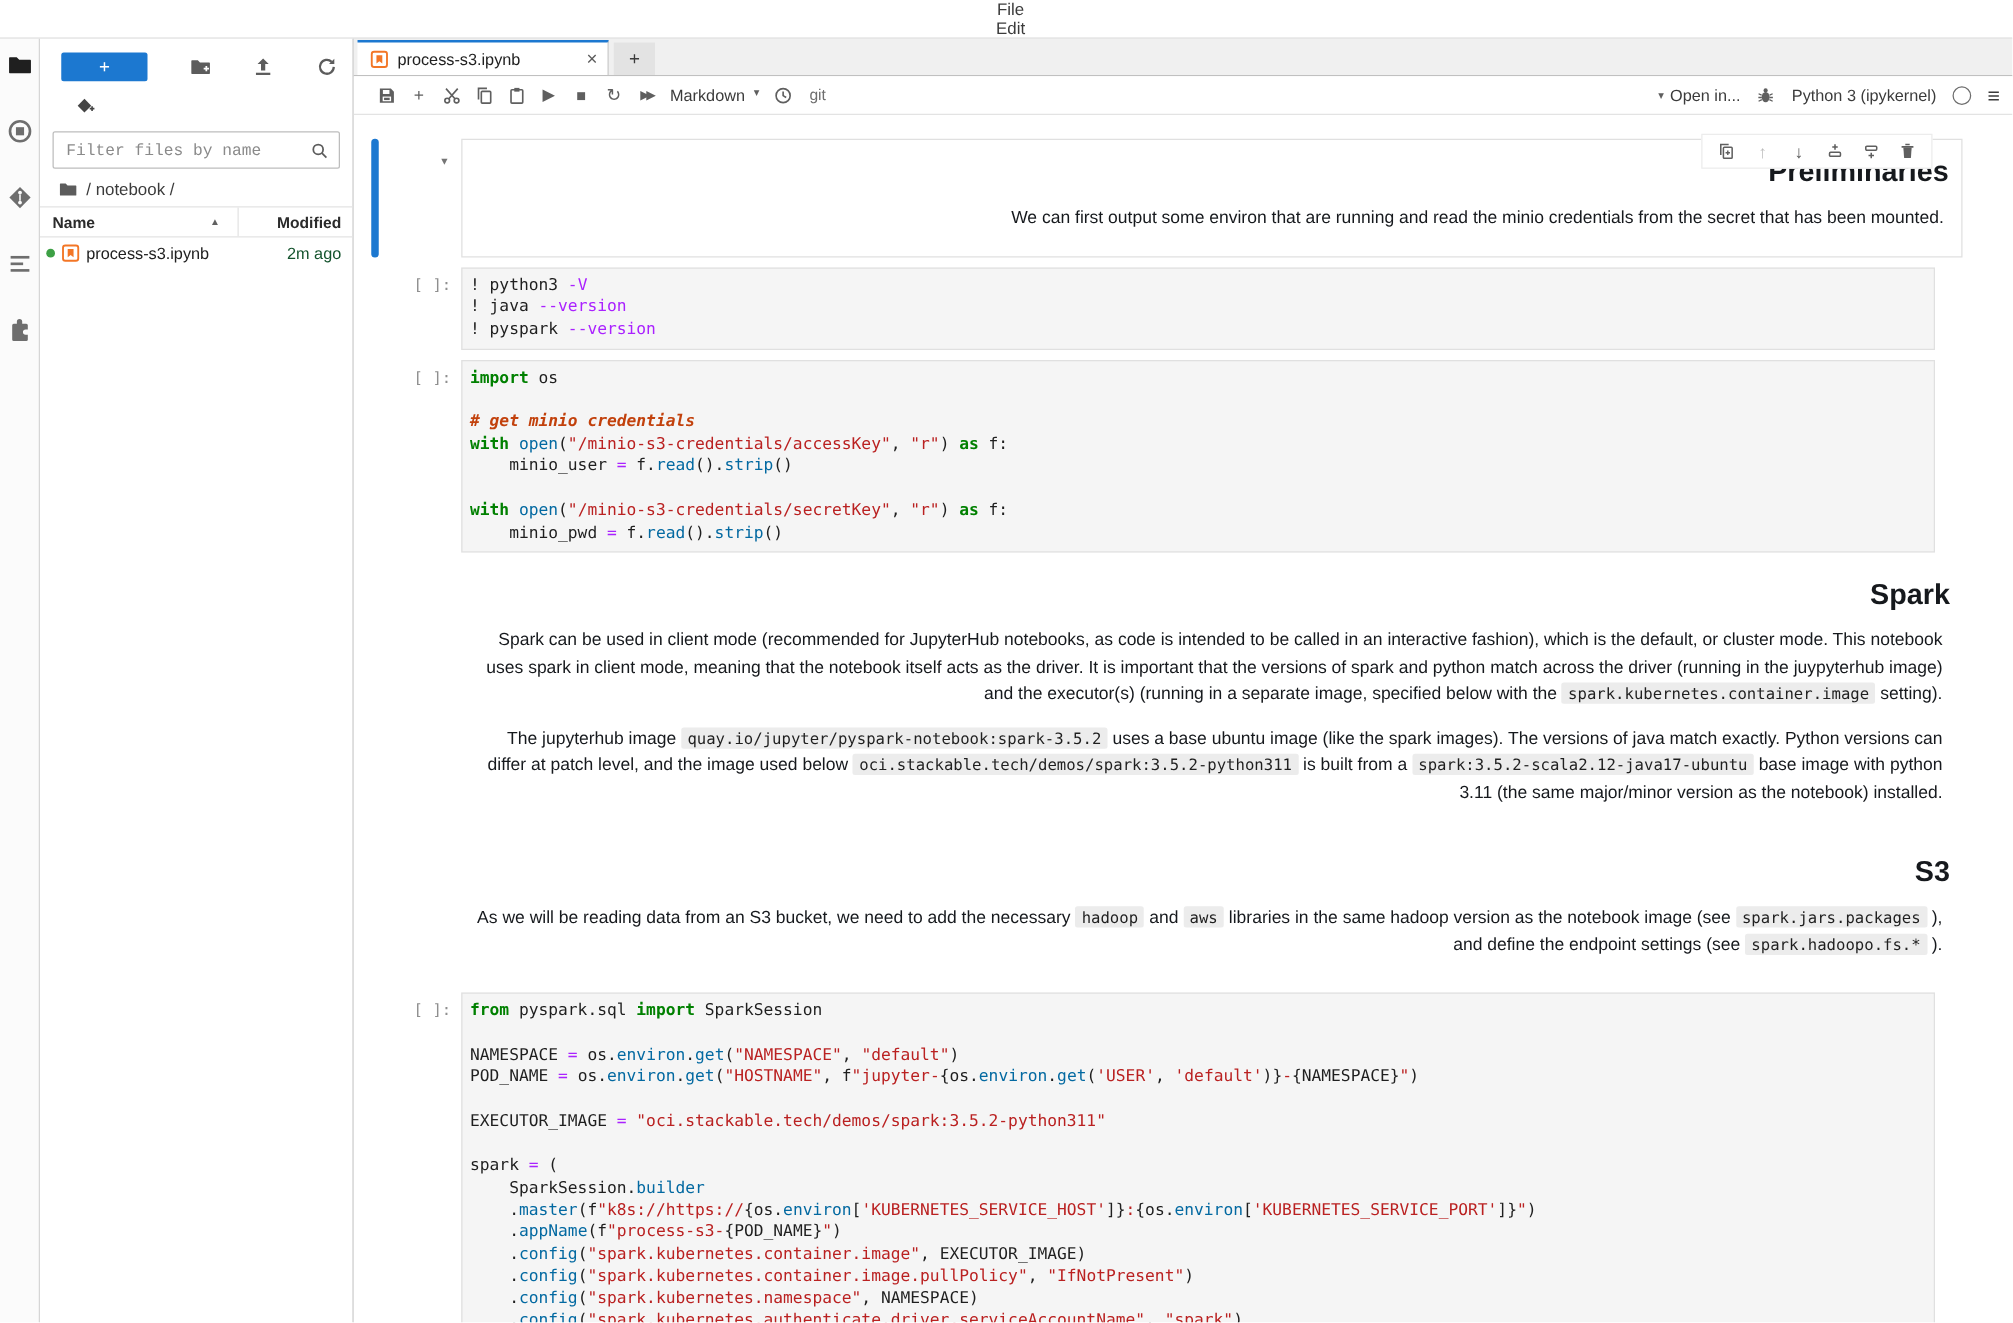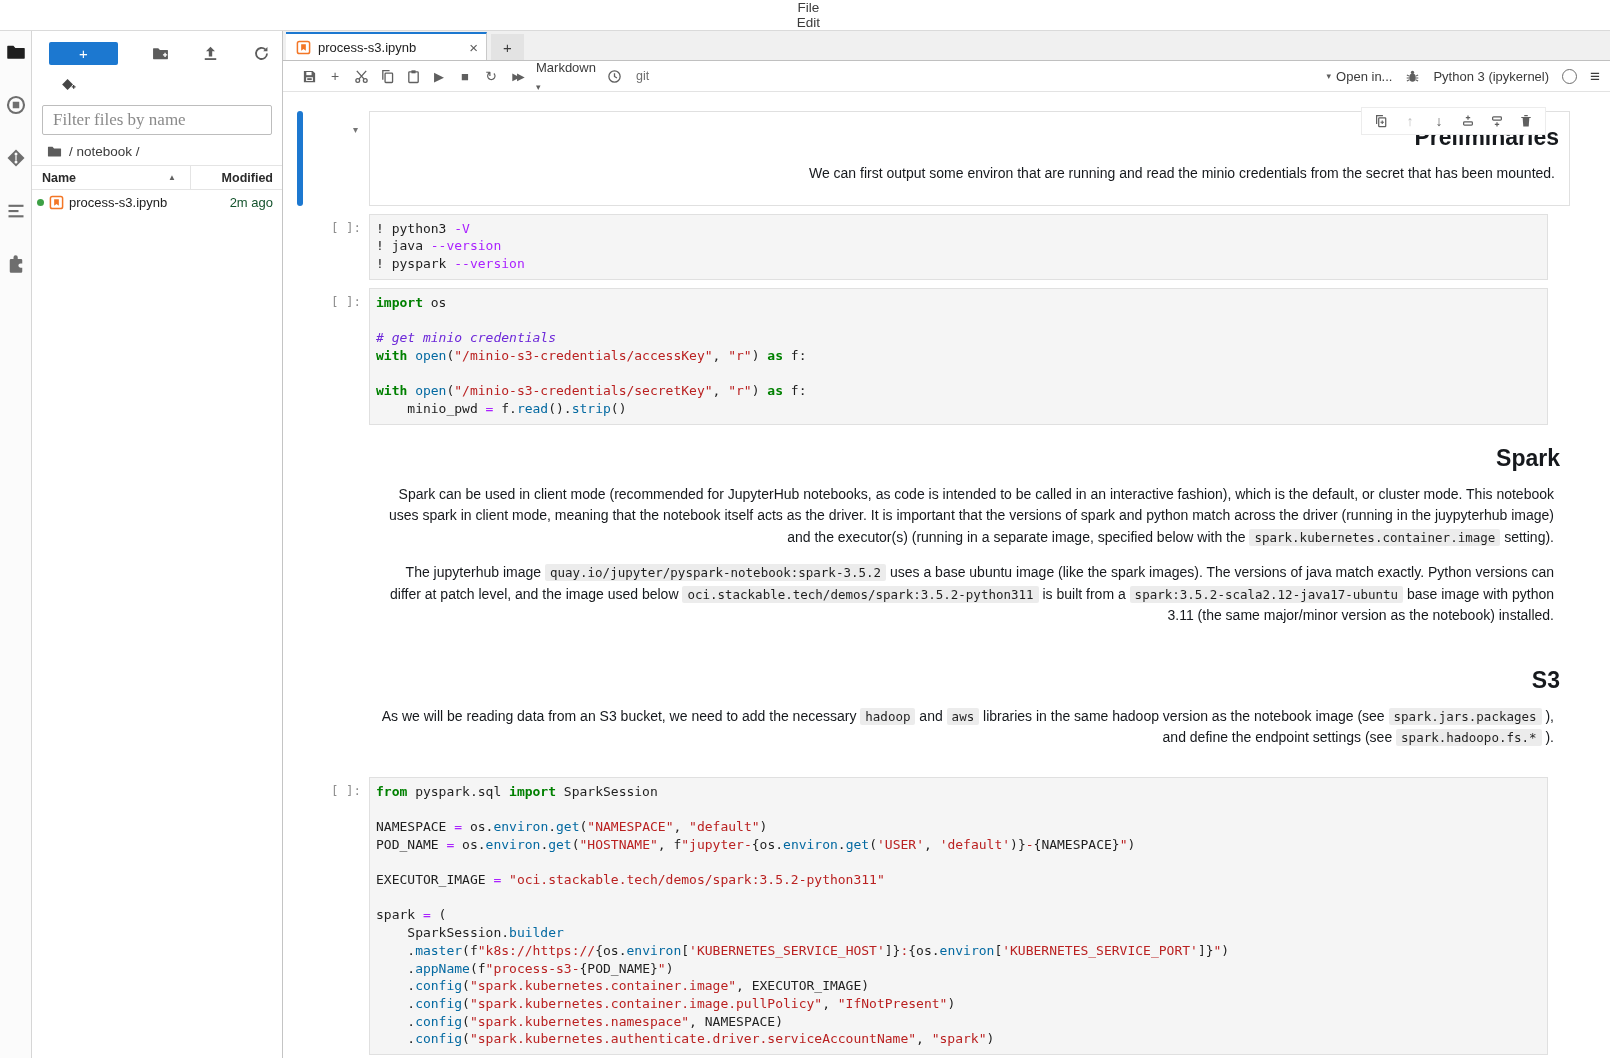--- a/index.html
+++ b/index.html
@@ -48,7 +48,7 @@
   .tbtn svg{width:15px;height:15px;}
   .tbtn.txt{font-size:14px;}
   .ffwd{letter-spacing:-3px;font-size:10px;}
-  .celltype{display:flex;align-items:flex-start;gap:7px;font-size:13px;color:#3b3b3b;margin:0 6px;flex-direction:column;}
+  .celltype{display:flex;align-items:flex-start;gap:7px;font-size:13px;color:#3b3b3b;margin:0 6px;}
   .caret{font-size:9px;color:#5f5f5f;}
   .git-label{font-size:12.5px;color:#6e6e6e;margin-left:8px;}
   .tb-right{margin-left:auto;display:flex;align-items:center;gap:13px;}

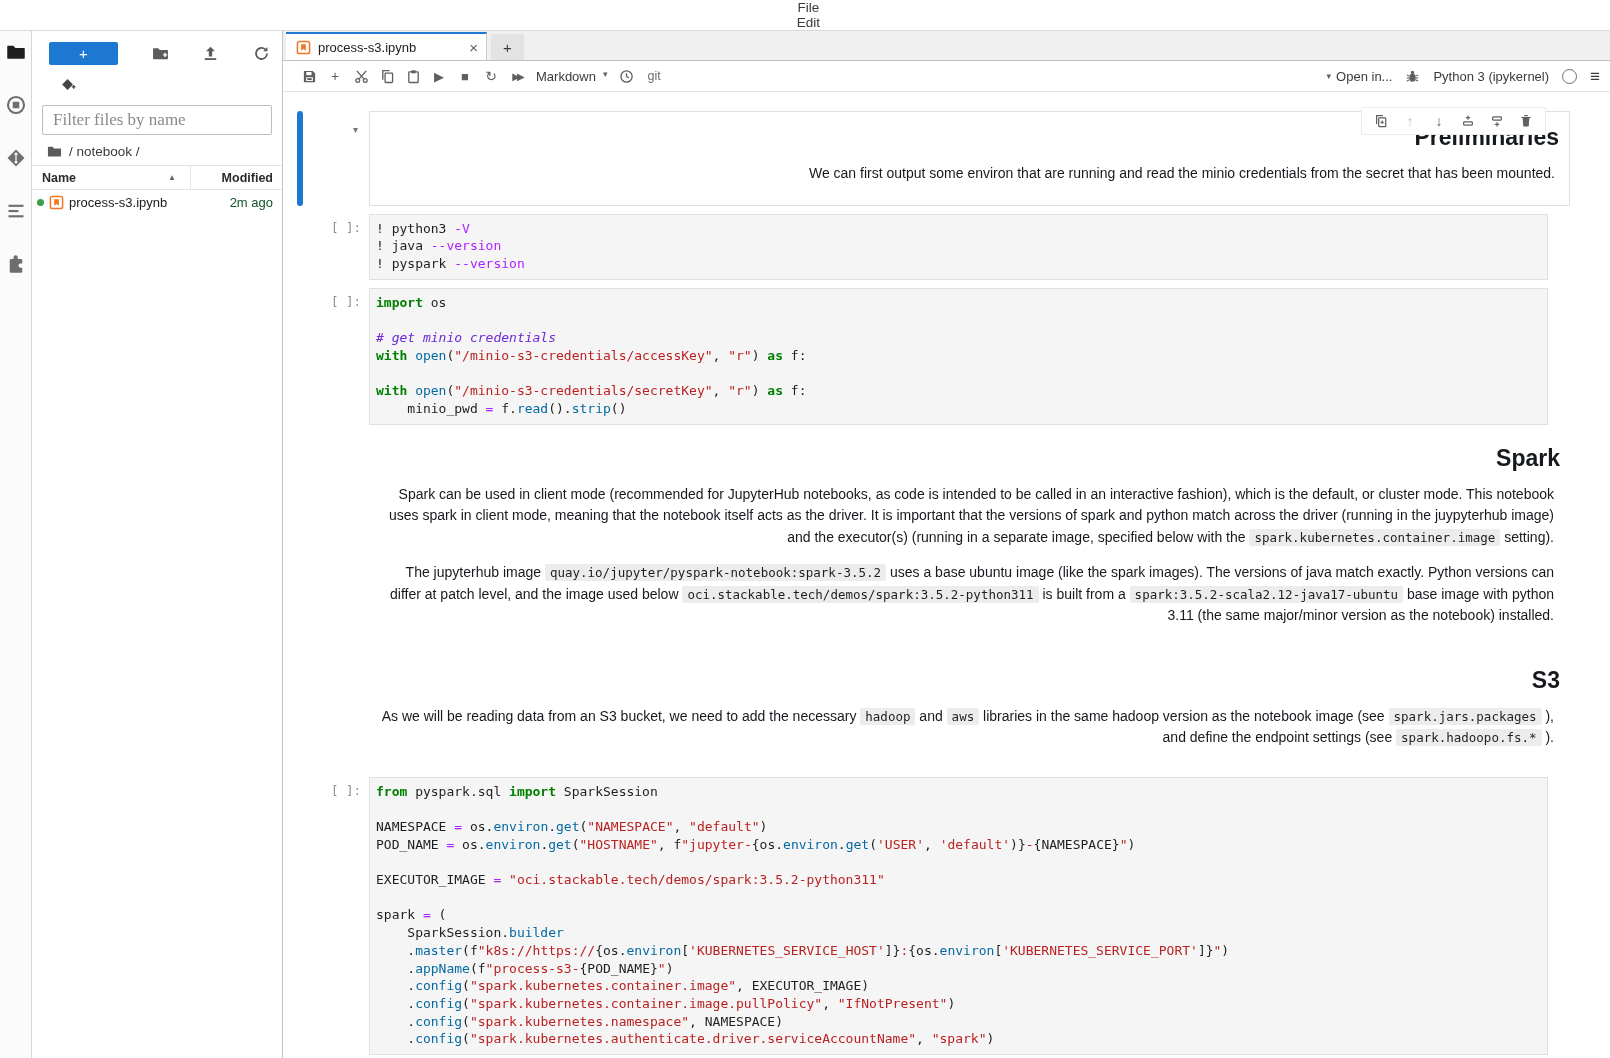--- a/index.html
+++ b/index.html
@@ -23,7 +23,7 @@
   .fb-gitrow{margin:12px 0 0 29px;}
   .fb-gitrow .gicon{width:15px;height:15px;color:#454545;}
   .searchbox{margin:13px 10px 0 10px;height:28px;border:1px solid #bdbdbd;border-radius:2px;display:flex;align-items:center;padding:0 8px;}
-  .searchbox input{border:none;outline:none;flex:1;font-size:17px;font-family:Liberation Serif, serif;color:#000000;}
+  .searchbox input{border:none;outline:none;flex:1;font-size:13px;font-family:Liberation Mono, monospace;color:#000000;}
   .searchbox input::placeholder{color:#8a8a8a;}
   .searchbox .sicon{width:15px;height:15px;color:#5c5c5c;}
   .breadcrumb{display:flex;align-items:center;gap:7px;margin:9px 12px 6px 15px;font-size:13.5px;color:#3b3b3b;}

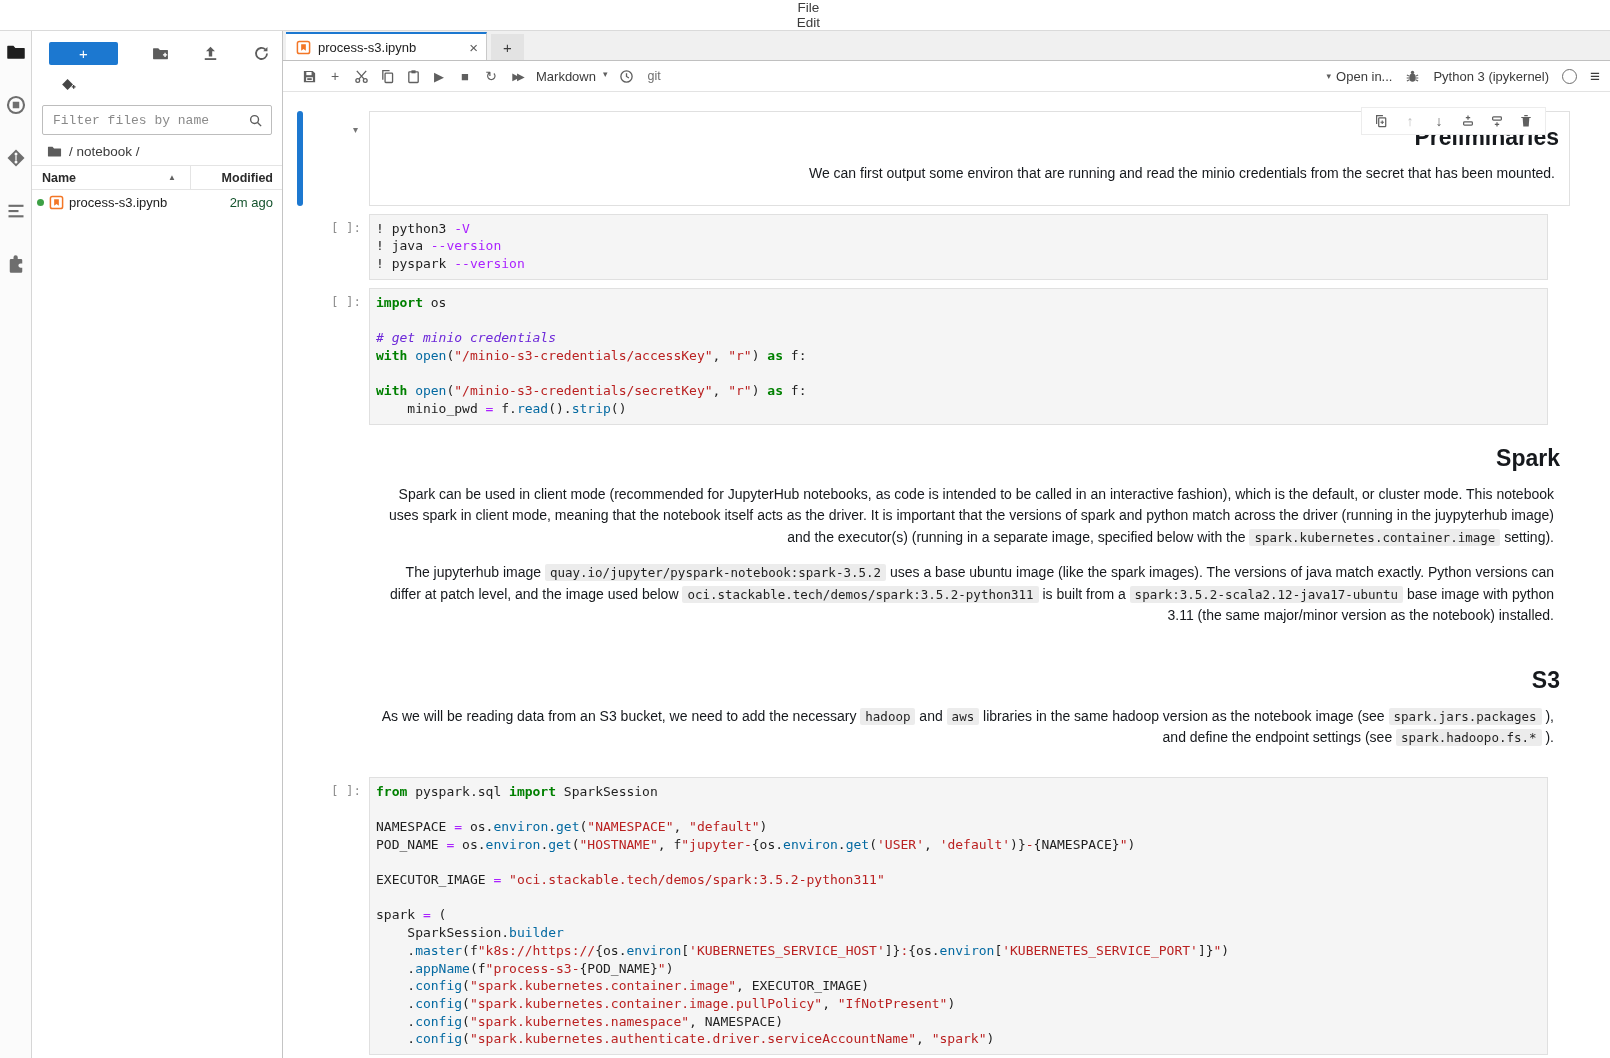--- a/index.html
+++ b/index.html
@@ -73,7 +73,7 @@
   .cline{line-height:17.7px;white-space:pre;}
   .tok-kw{color:#008000;font-weight:700;}
   .tok-str{color:#ba2121;}
-  .tok-com{color:#6d28d9;font-style:italic;}
+  .tok-com{color:#c2410c;font-style:italic;font-weight:bold;}
   .tok-fn{color:#0369a1;}
   .tok-op{color:#aa22ff;}
   .tok-plain{color:#1f1f1f;}

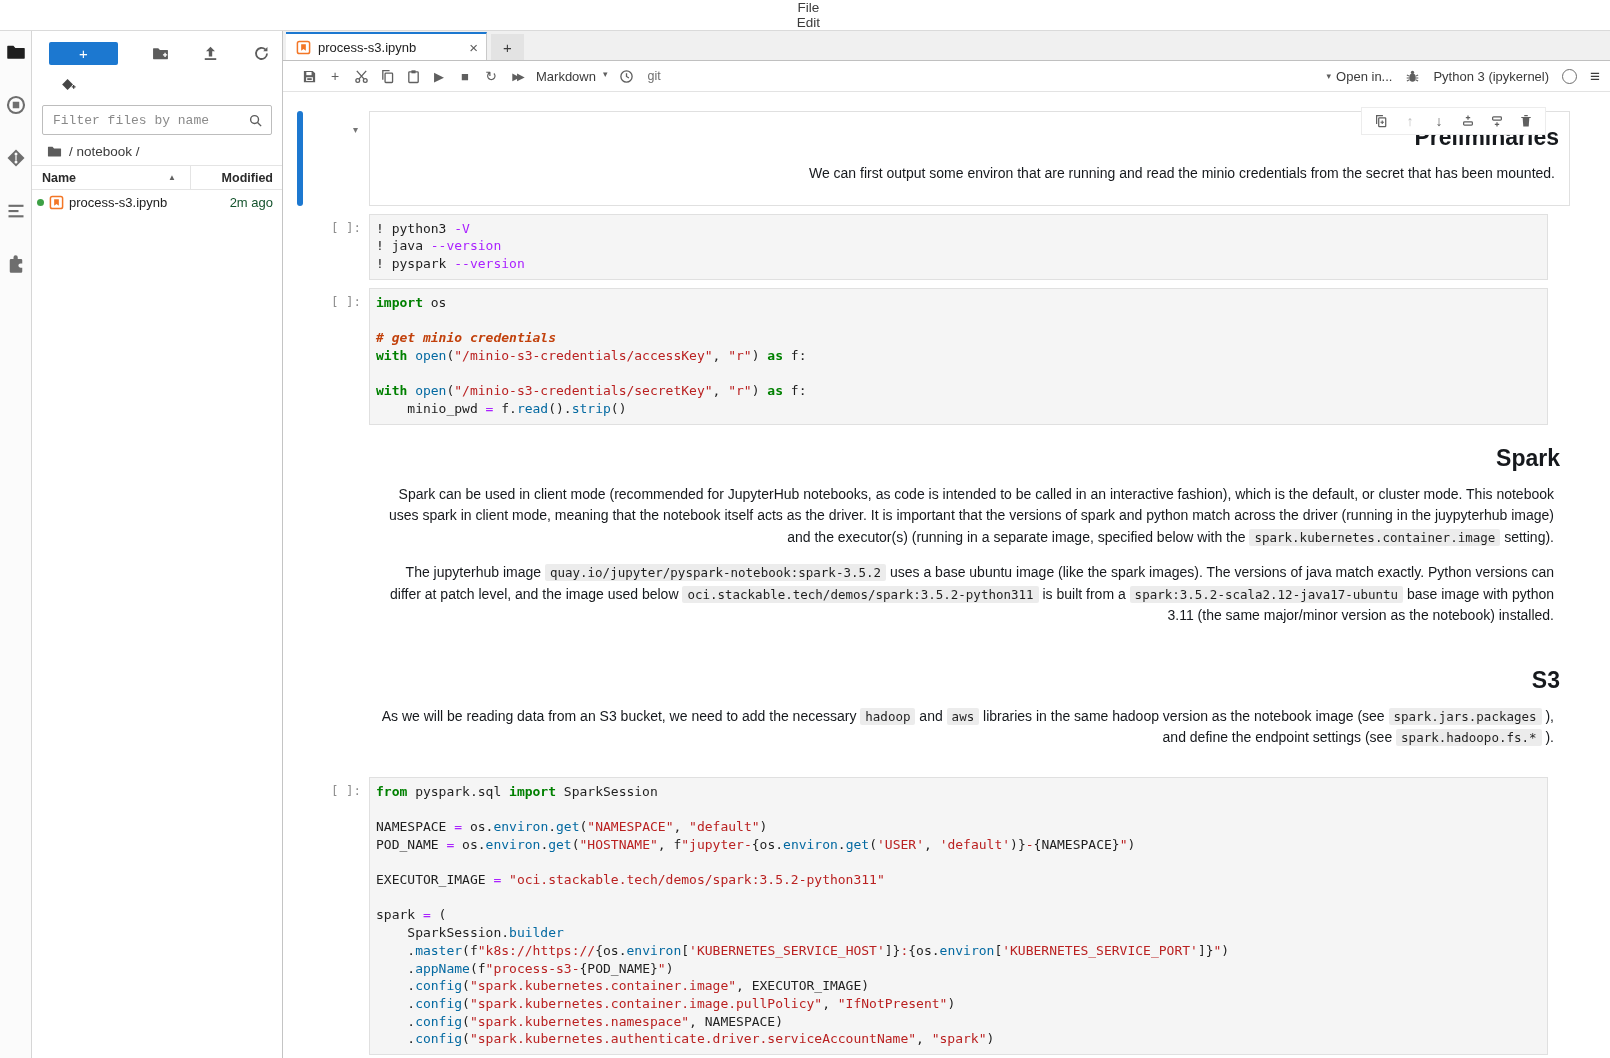--- a/index.html
+++ b/index.html
@@ -318,6 +318,7 @@
               <div class="cline">&nbsp;</div>
               <div class="cline"><span class="tok-com"># get minio credentials</span></div>
               <div class="cline"><span class="tok-kw">with</span><span class="tok-plain"> </span><span class="tok-fn">open</span><span class="tok-plain">(</span><span class="tok-str">"/minio-s3-credentials/accessKey"</span><span class="tok-plain">, </span><span class="tok-str">"r"</span><span class="tok-plain">) </span><span class="tok-kw">as</span><span class="tok-plain"> f:</span></div>
+              <div class="cline"><span class="tok-plain">    minio_user </span><span class="tok-op">=</span><span class="tok-plain"> f.</span><span class="tok-fn">read</span><span class="tok-plain">().</span><span class="tok-fn">strip</span><span class="tok-plain">()</span></div>
               <div class="cline">&nbsp;</div>
               <div class="cline"><span class="tok-kw">with</span><span class="tok-plain"> </span><span class="tok-fn">open</span><span class="tok-plain">(</span><span class="tok-str">"/minio-s3-credentials/secretKey"</span><span class="tok-plain">, </span><span class="tok-str">"r"</span><span class="tok-plain">) </span><span class="tok-kw">as</span><span class="tok-plain"> f:</span></div>
               <div class="cline"><span class="tok-plain">    minio_pwd </span><span class="tok-op">=</span><span class="tok-plain"> f.</span><span class="tok-fn">read</span><span class="tok-plain">().</span><span class="tok-fn">strip</span><span class="tok-plain">()</span></div>

